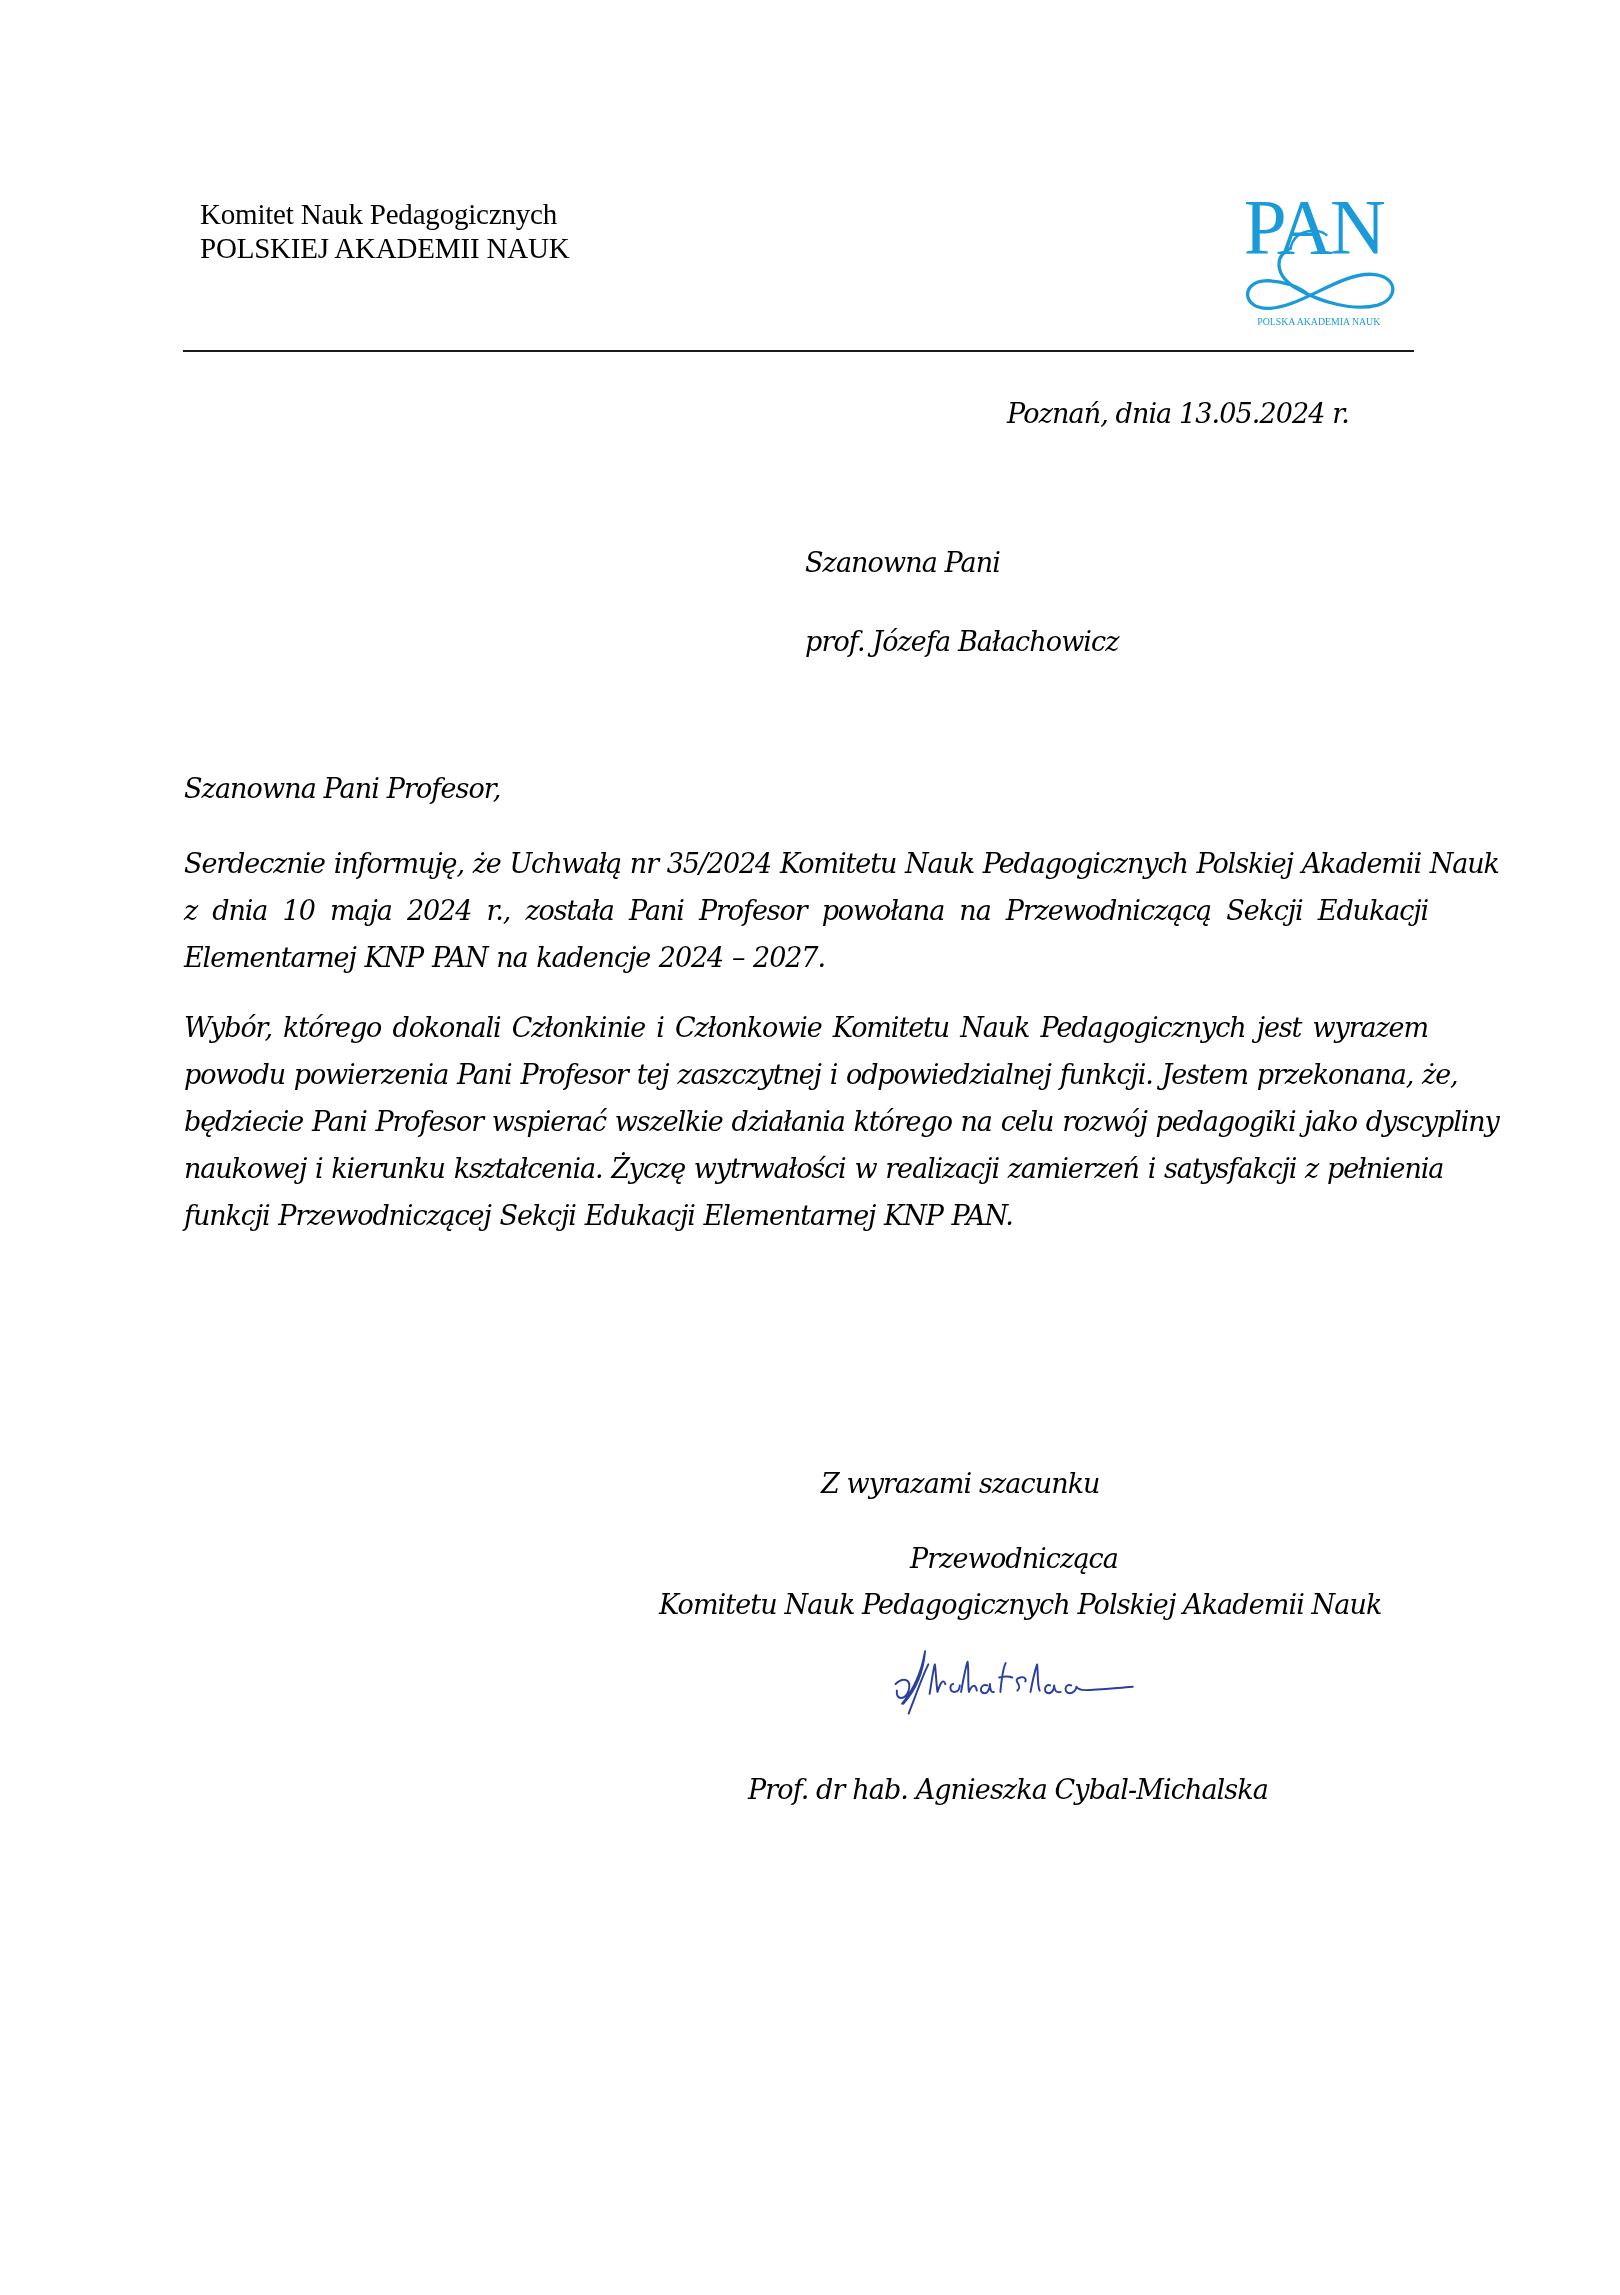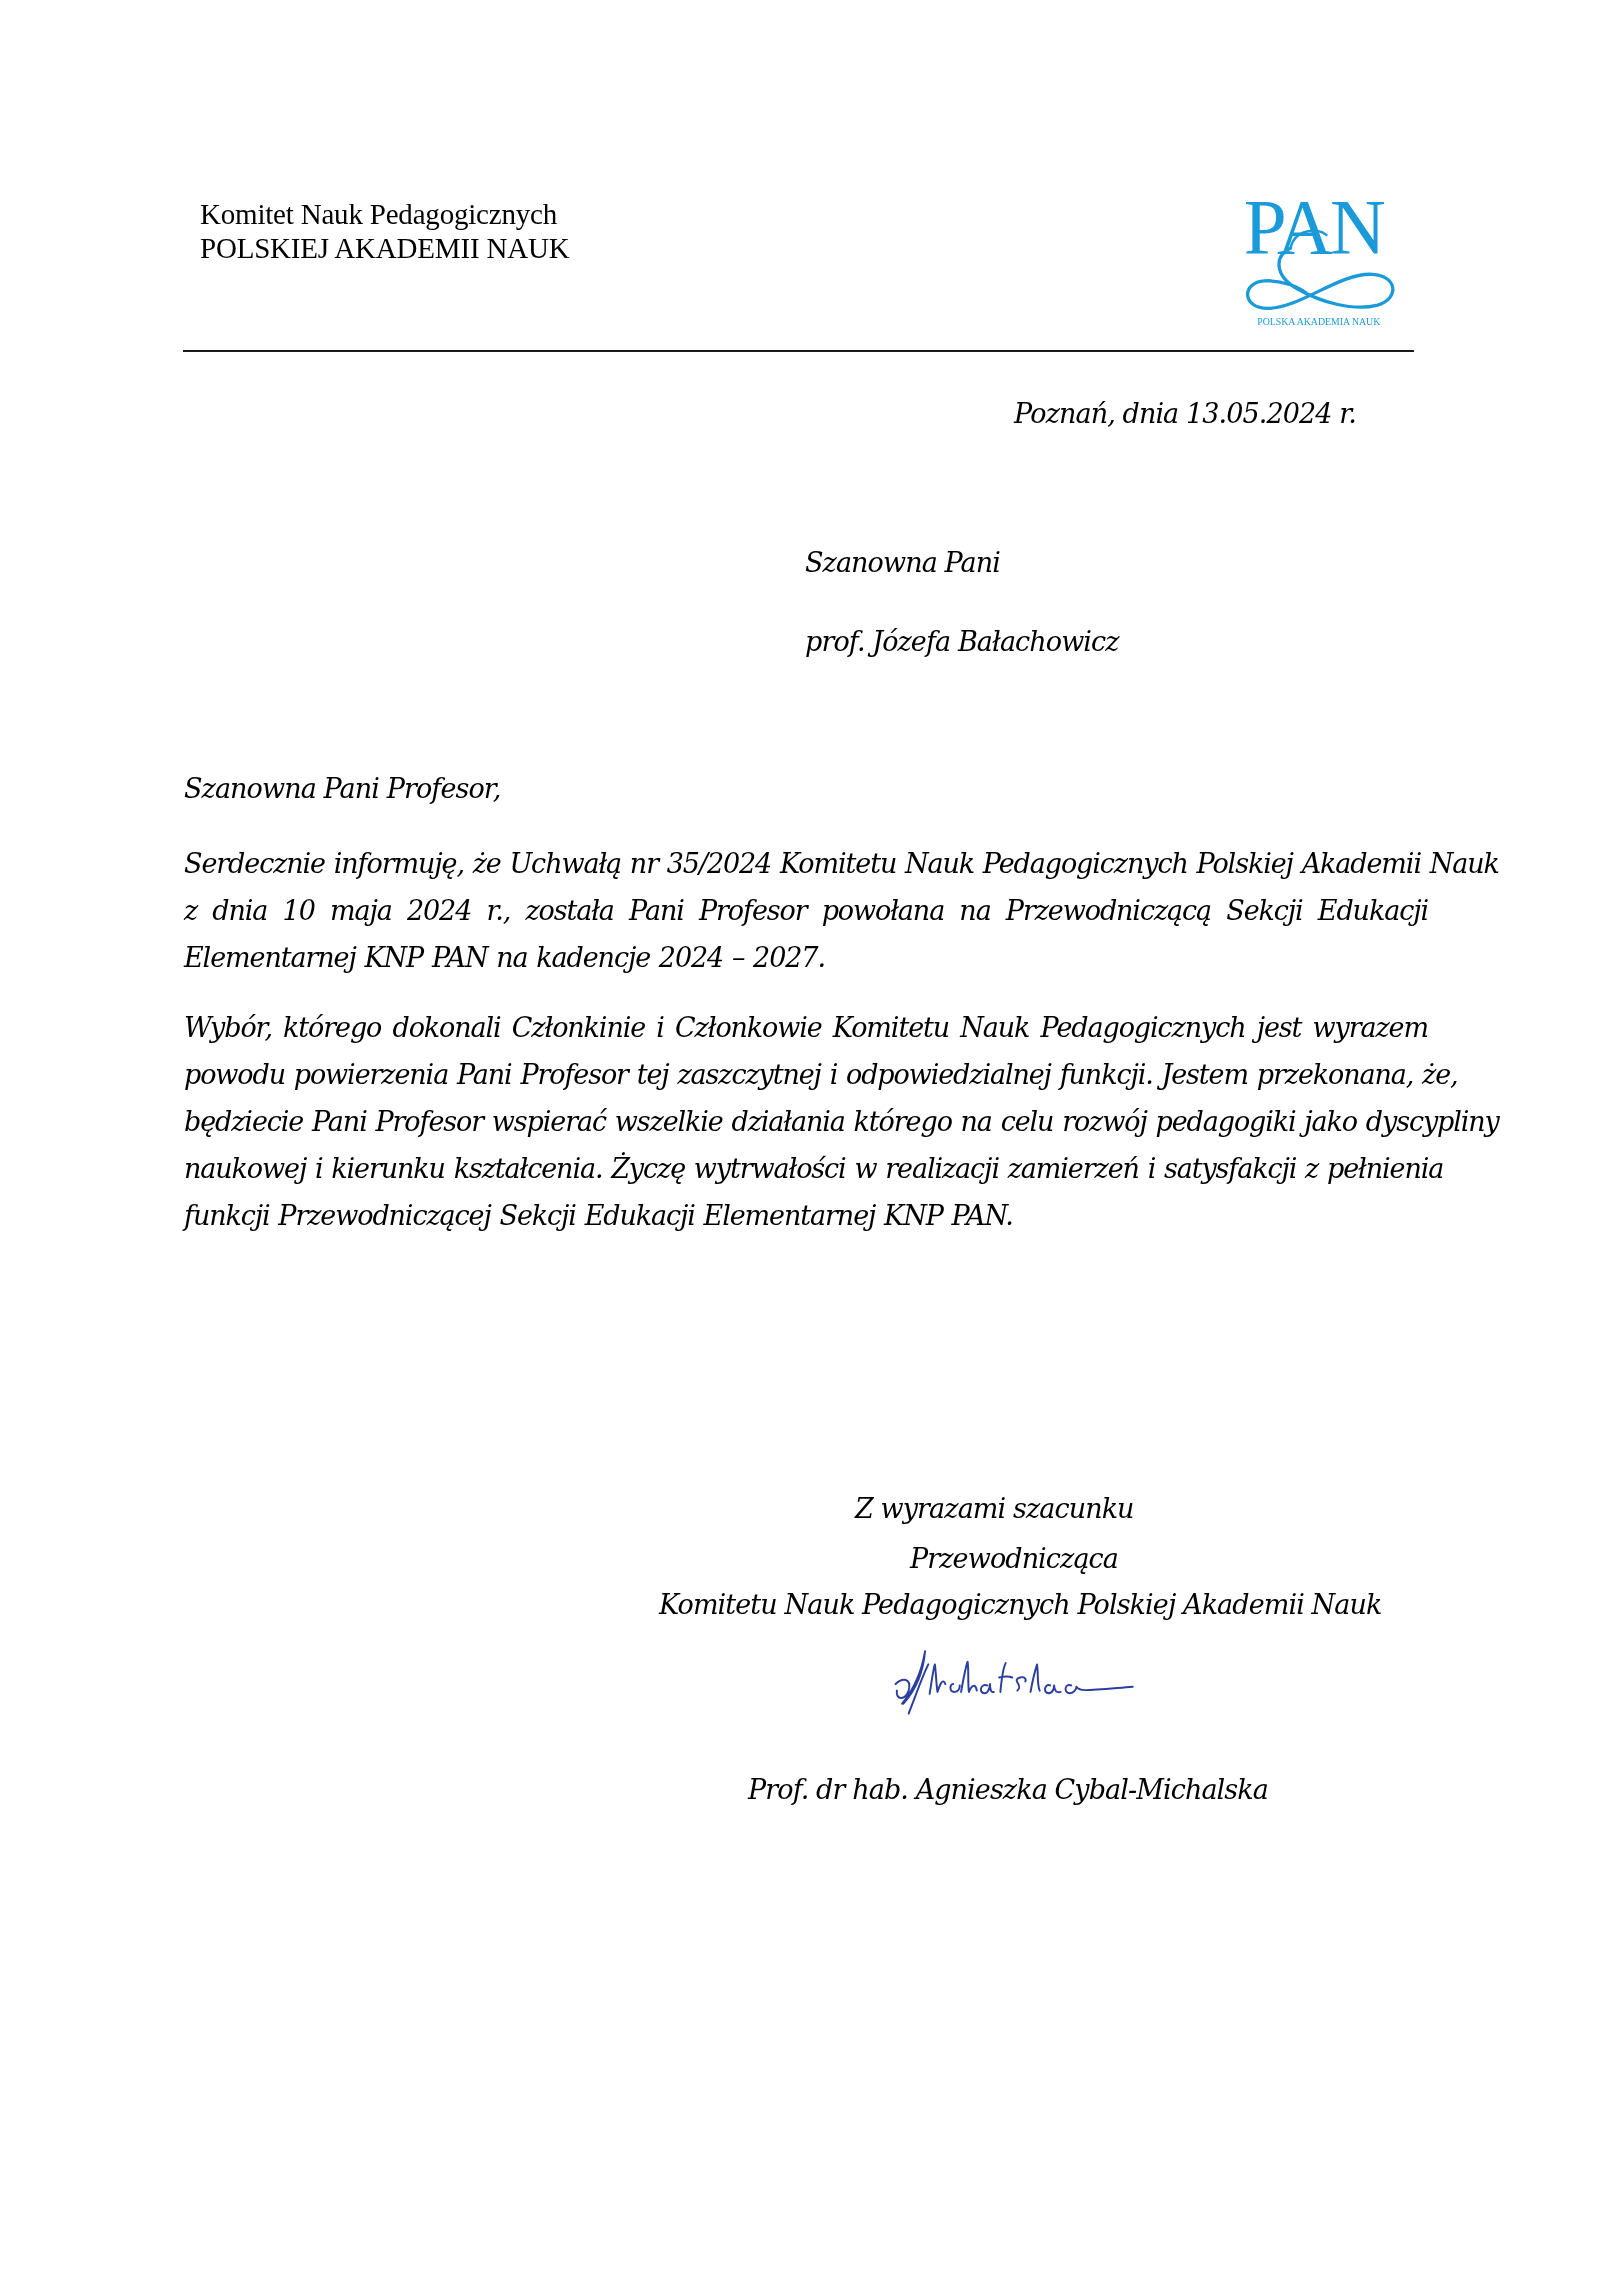--- a/index.html
+++ b/index.html
@@ -20,7 +20,6 @@
       width: 1541px;
       height: 2295px;
       background: #ffffff;
-      padding-left: 7px;
     }
     
     .lh {

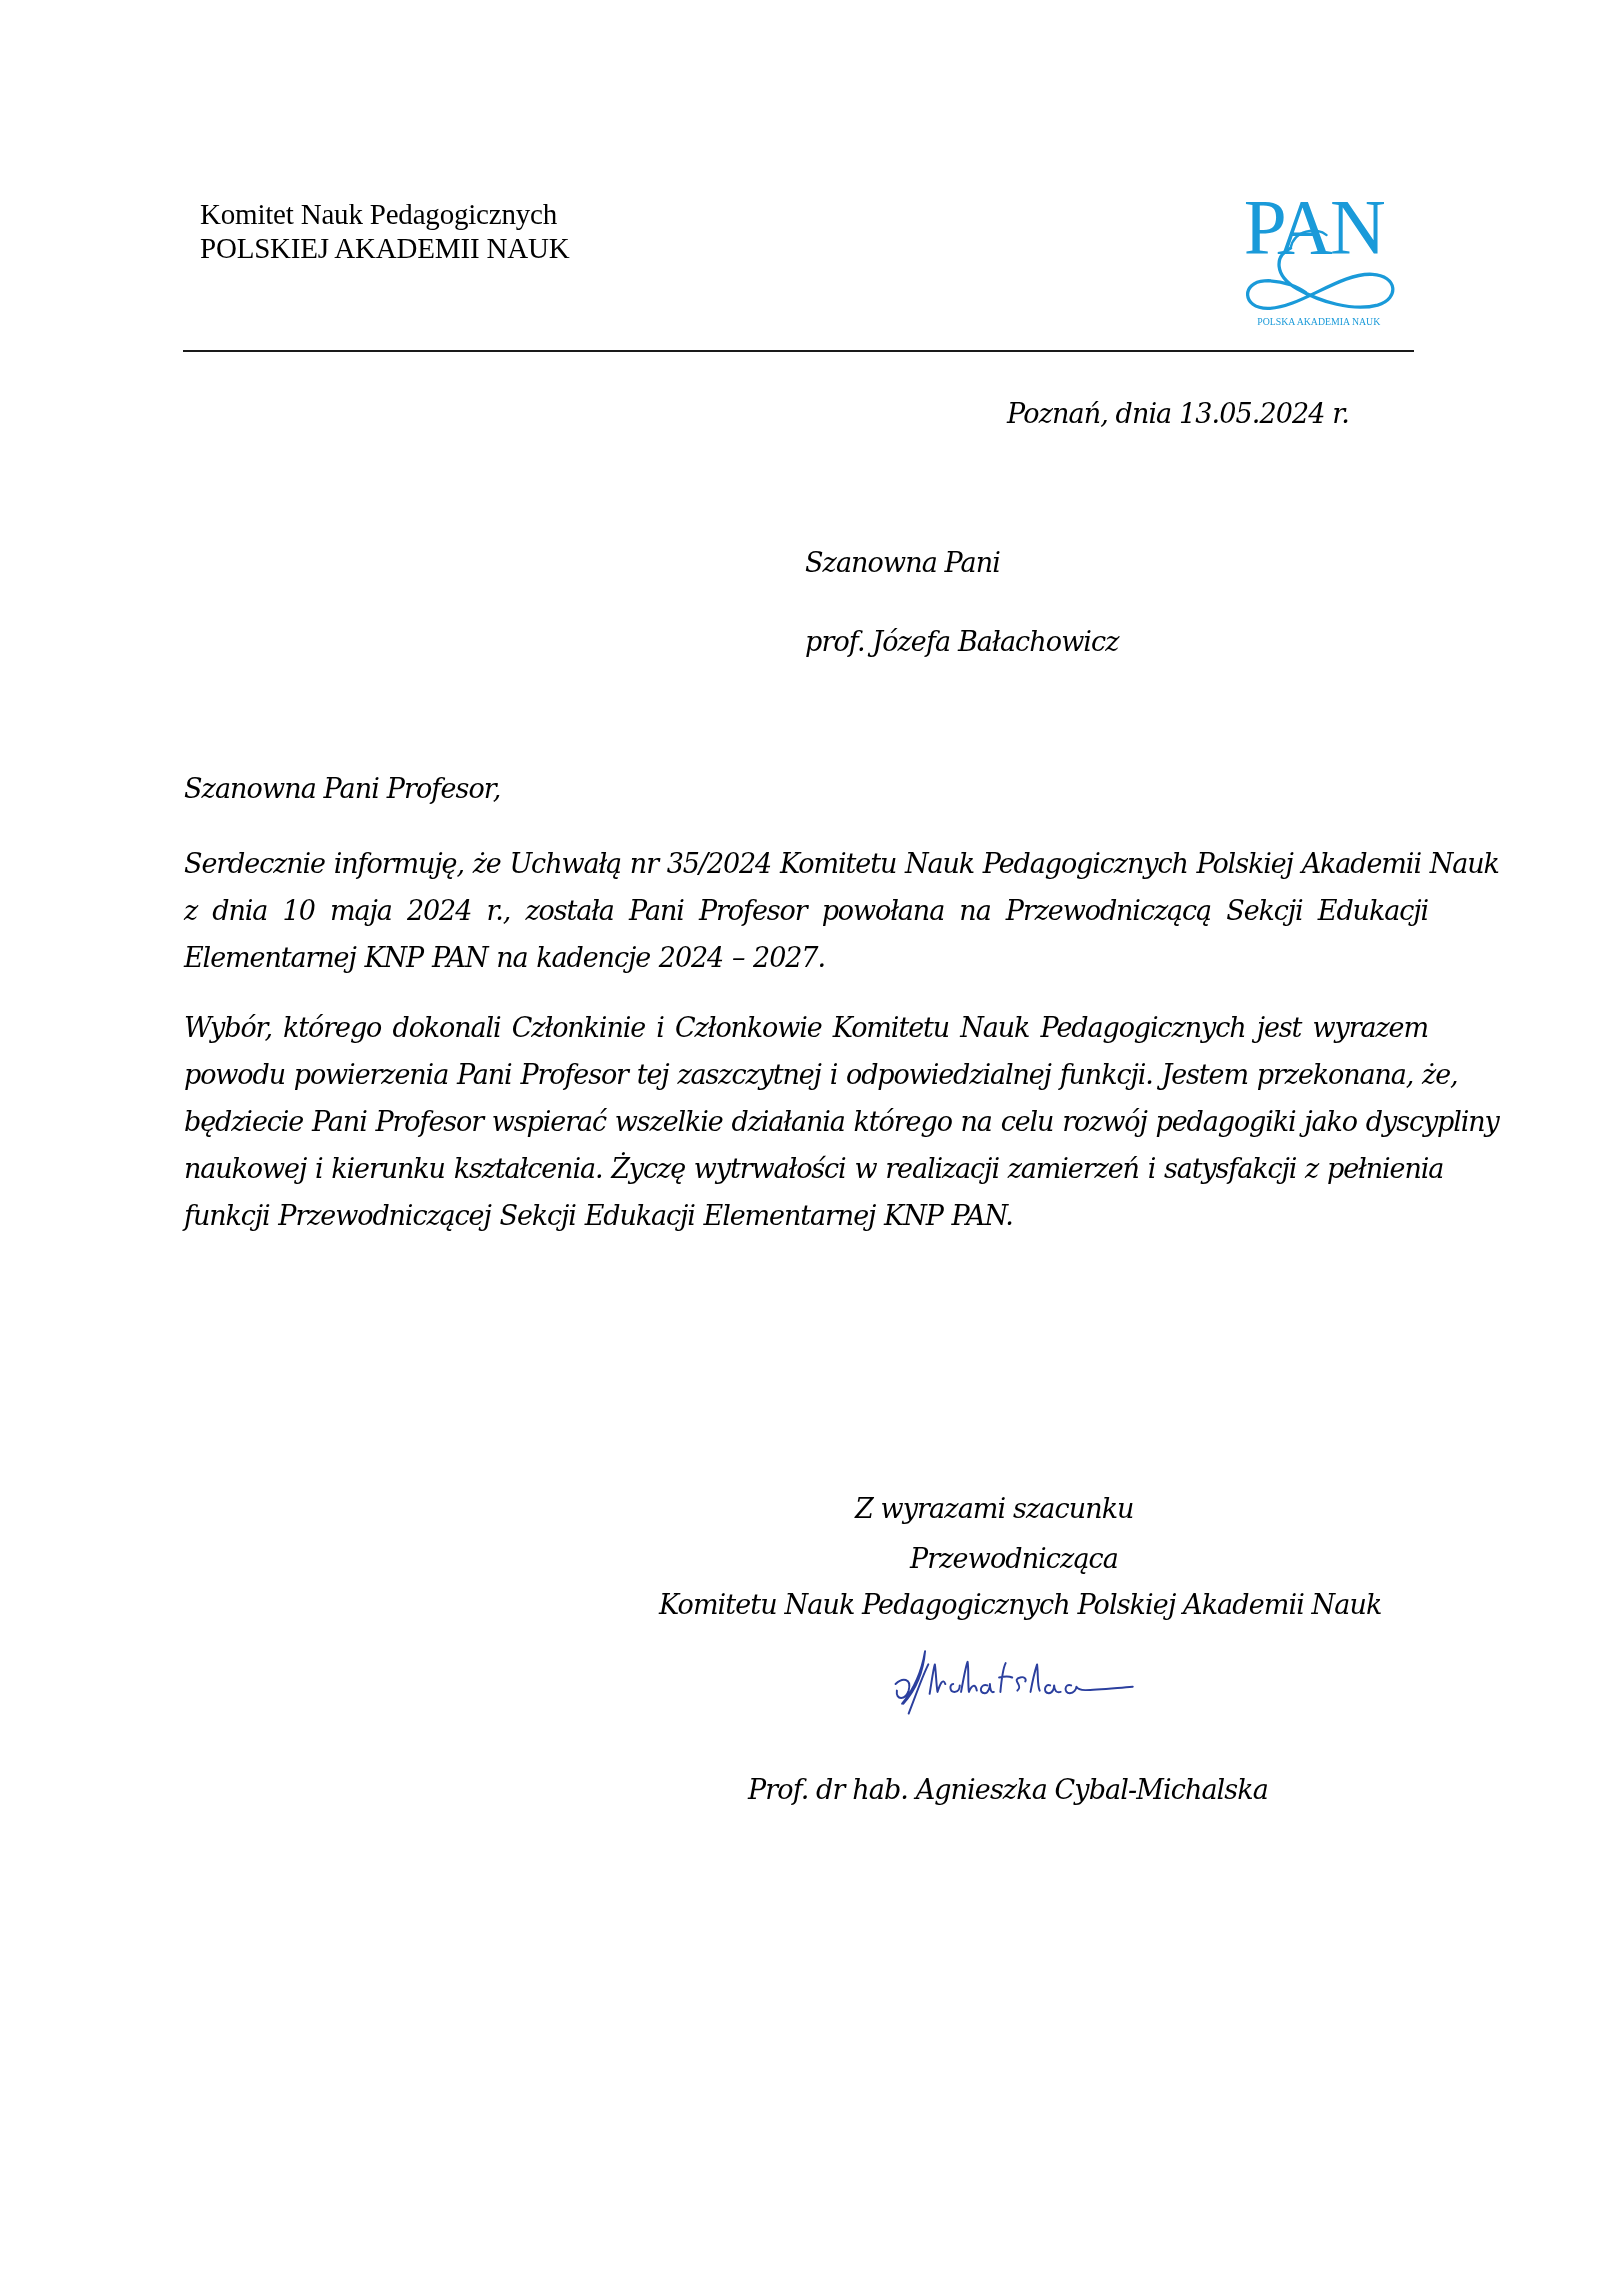--- a/index.html
+++ b/index.html
@@ -92,7 +92,7 @@
     .p1 { top: 840px; }
     .p2 { top: 1004px; }
 
-    .closing { position: absolute; left: 855px; top: 1468px; margin-top: 25px; }
+    .closing { position: absolute; left: 821px; top: 1468px; }
     .title1  { position: absolute; left: 910px; top: 1543px; }
     .title2  { position: absolute; left: 651px;  top: 1589px; margin-left: 8px; }
     .closing, .title1, .title2, .signame, .date, .addr1, .addr2, .salut {

